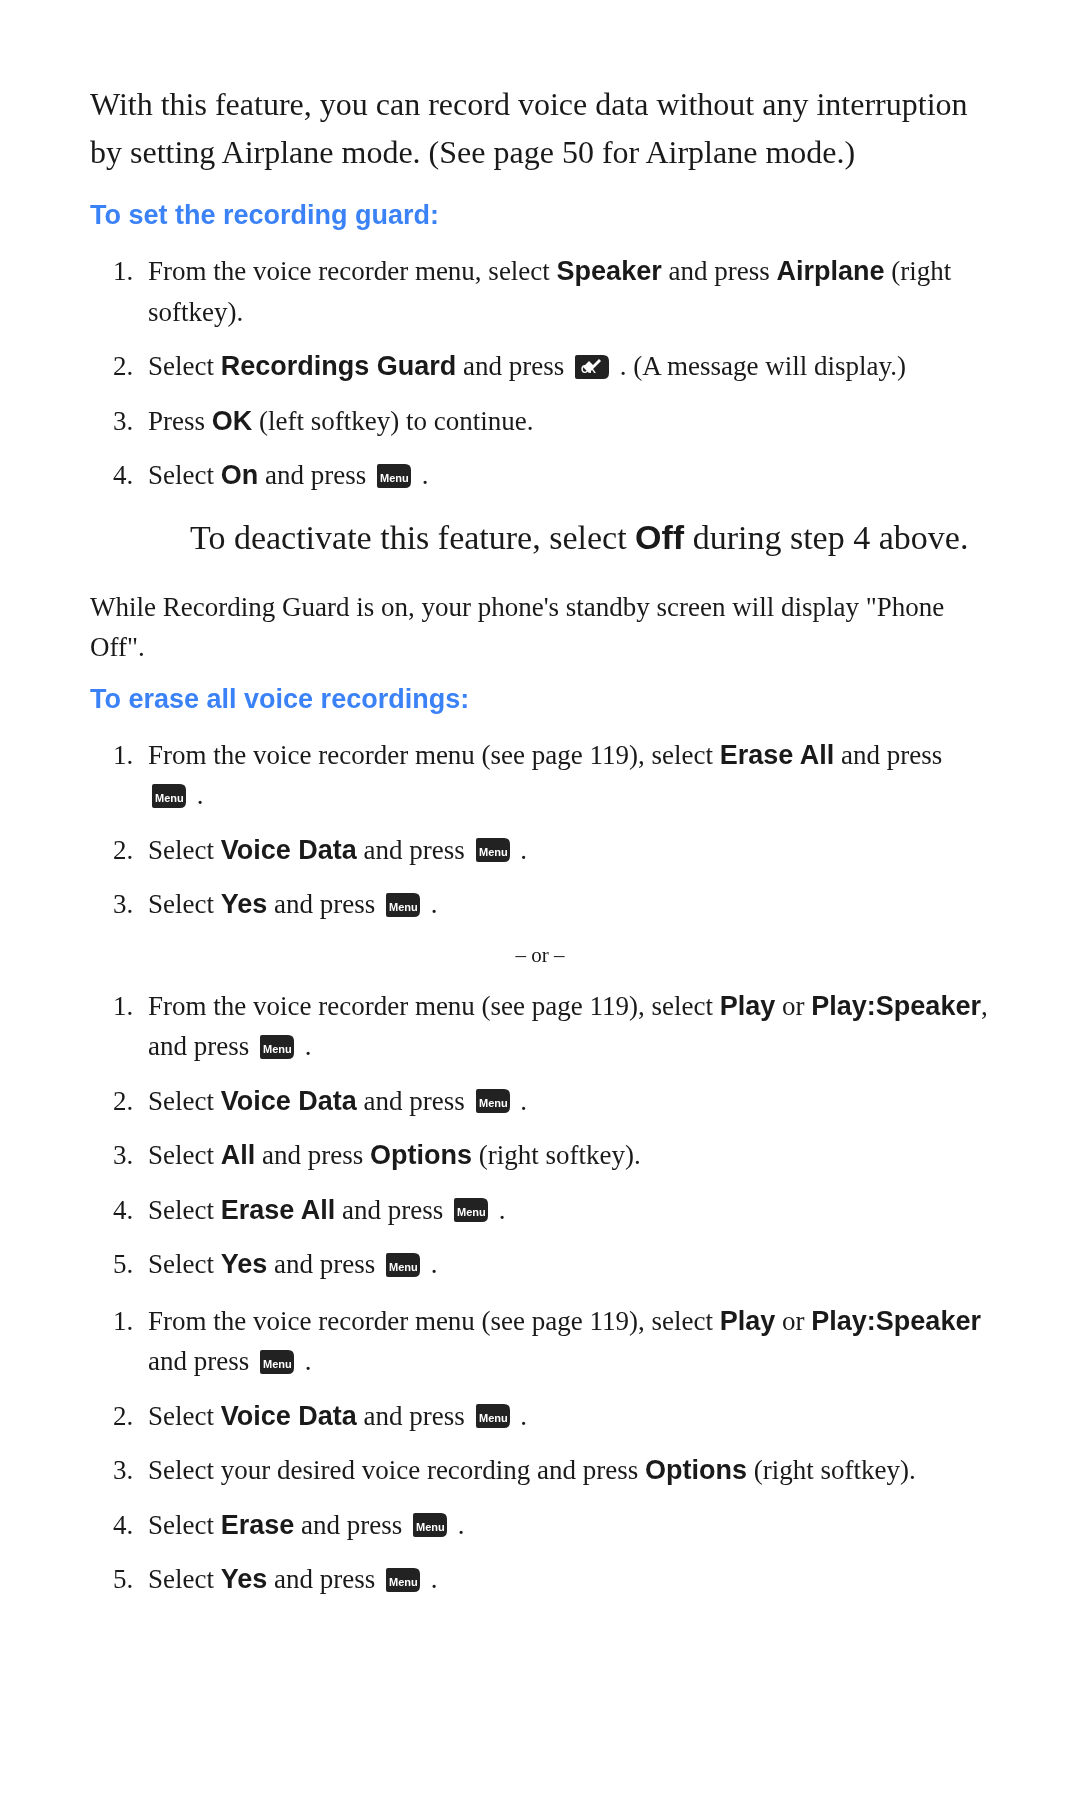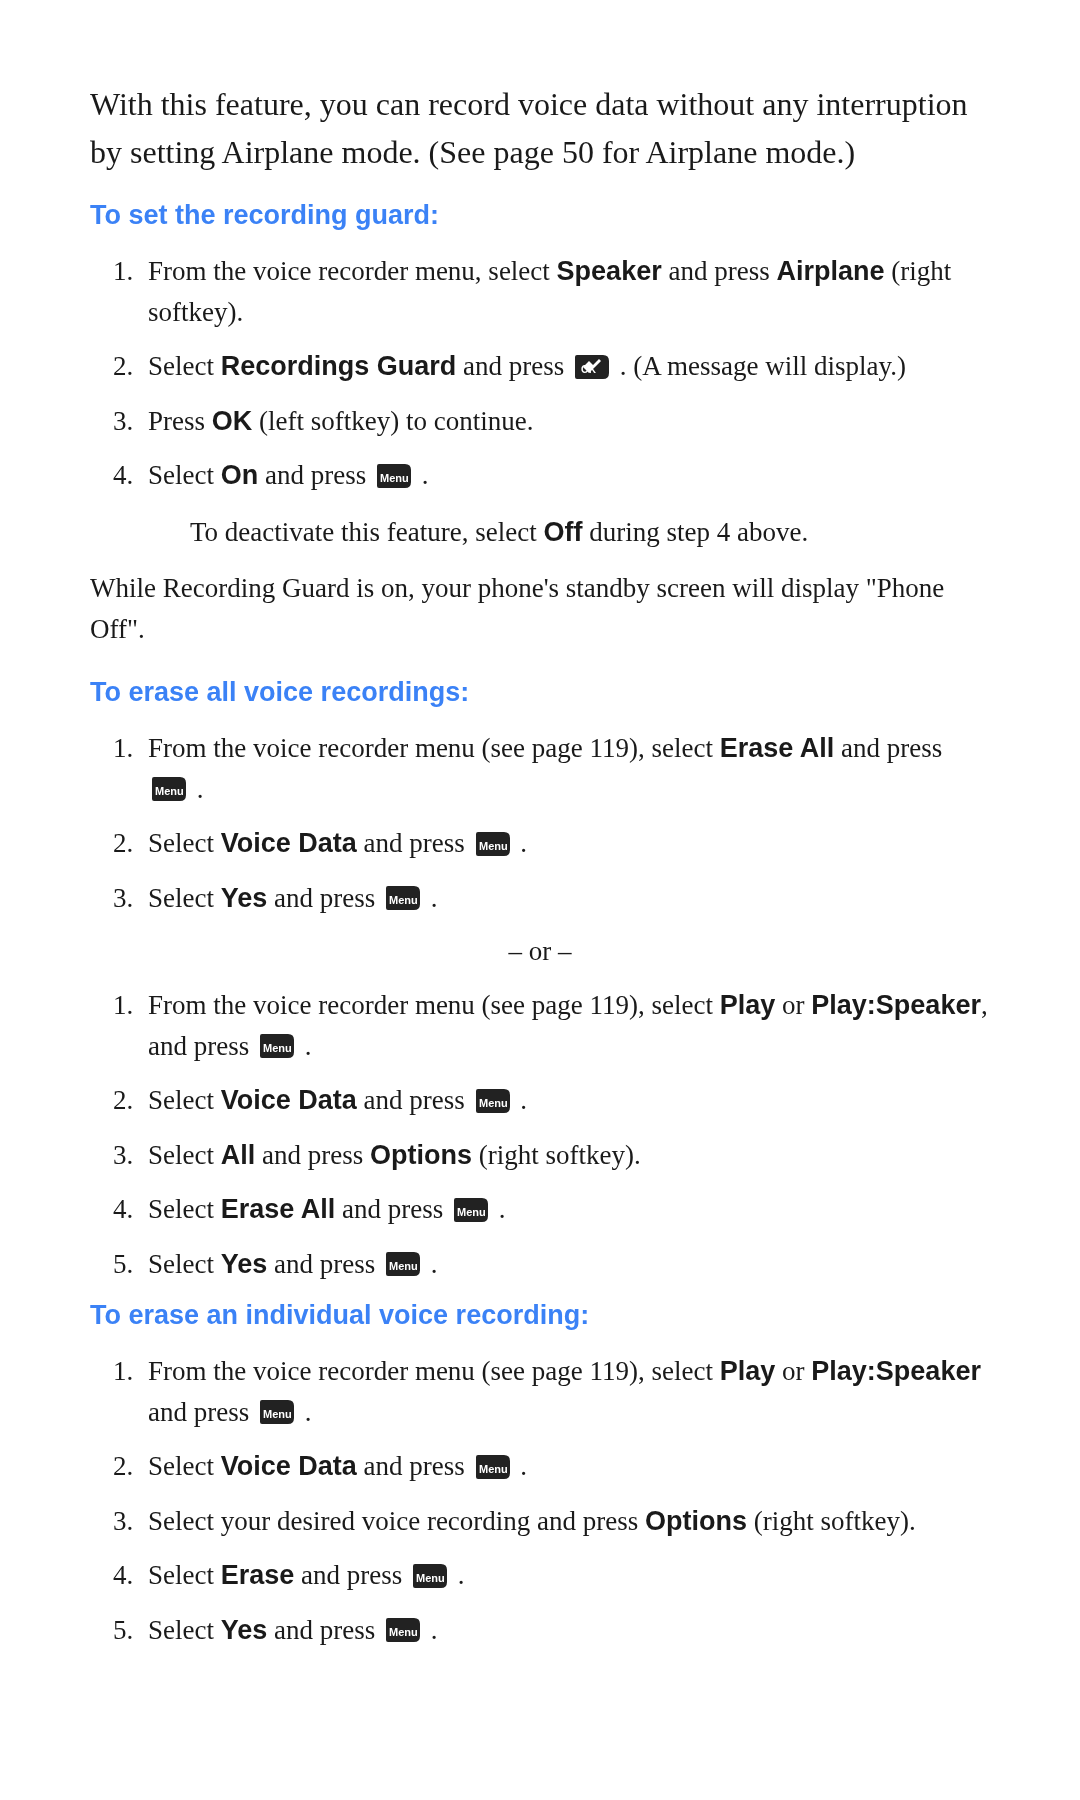--- a/index.html
+++ b/index.html
@@ -60,9 +60,9 @@
 
     .note-indent {
       margin-left: 100px;
-      font-size: 27px;
-      line-height: 1.5;
-      margin-bottom: 16px;
+      font-size: 34px;
+      line-height: 1.5;
+      margin-bottom: 24px;
       color: #1a1a1a;
     }
 

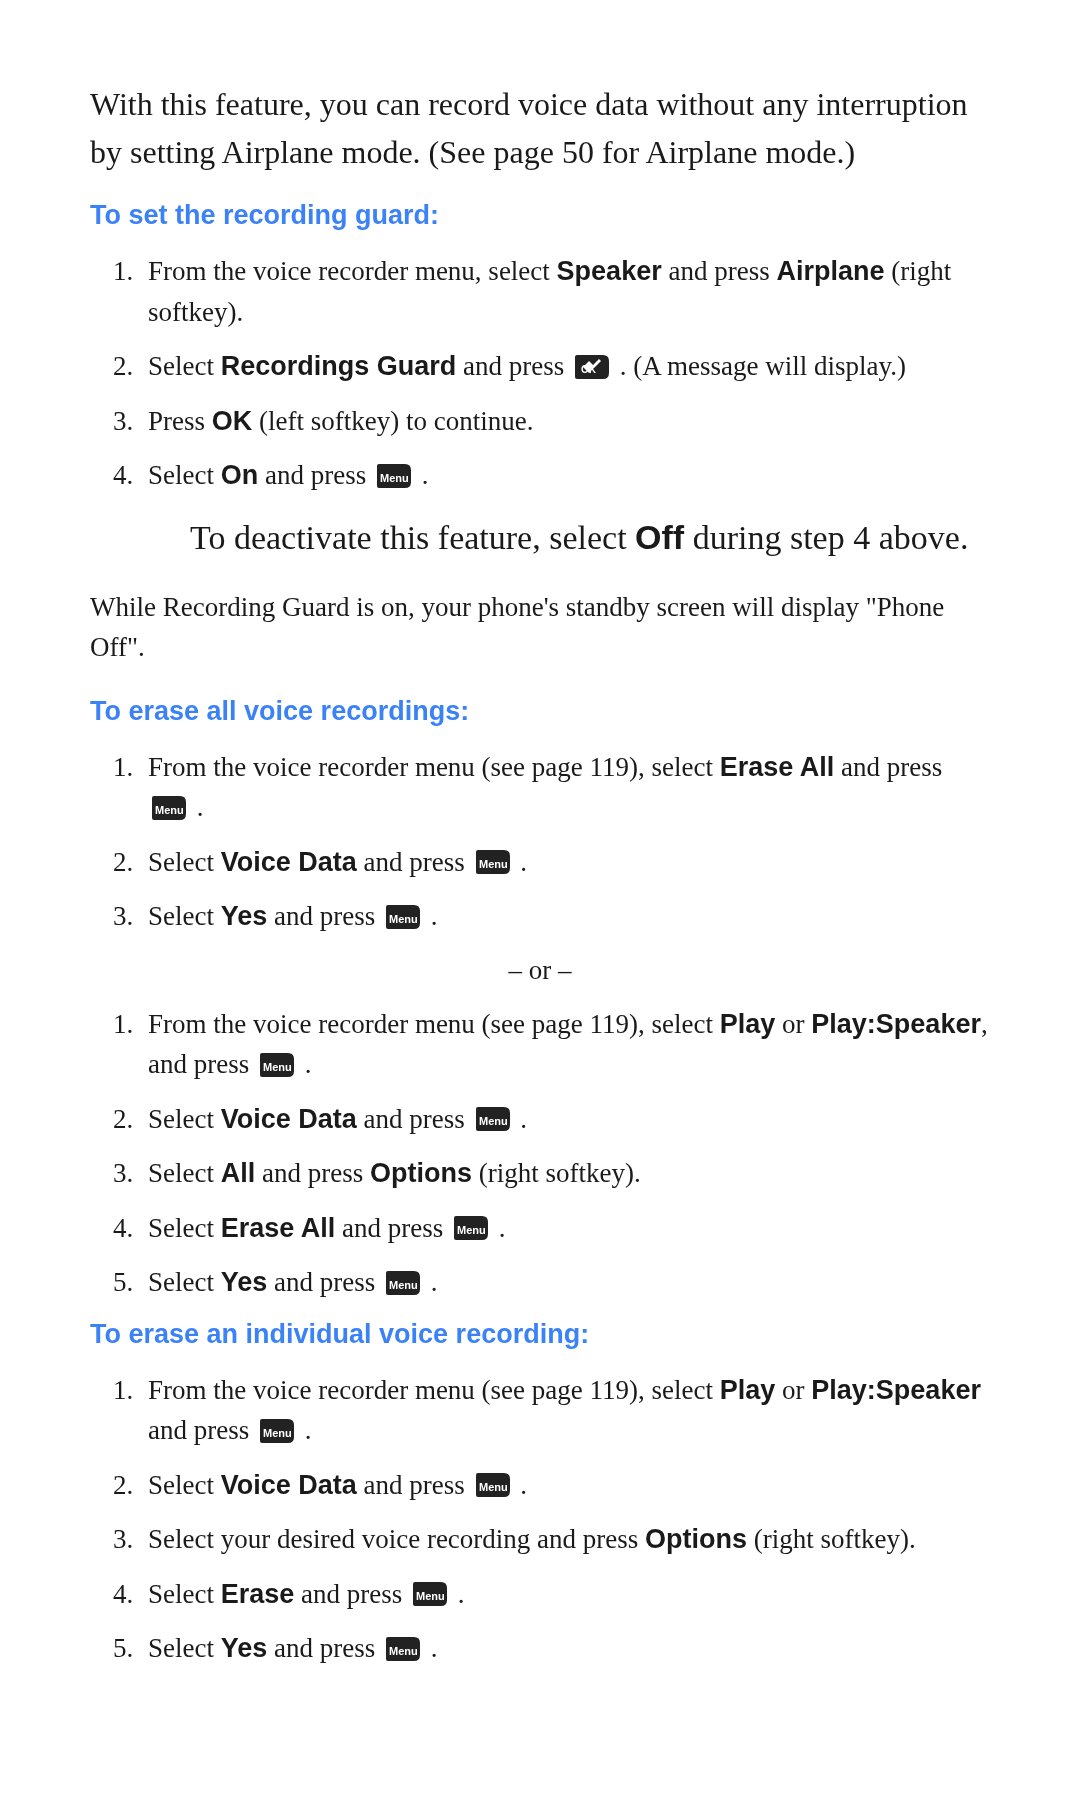--- a/index.html
+++ b/index.html
@@ -76,7 +76,7 @@
     .standing-note {
       font-size: 27px;
       line-height: 1.5;
-      margin-bottom: 28px;
+      margin-bottom: 16px;
       color: #1a1a1a;
     }
 

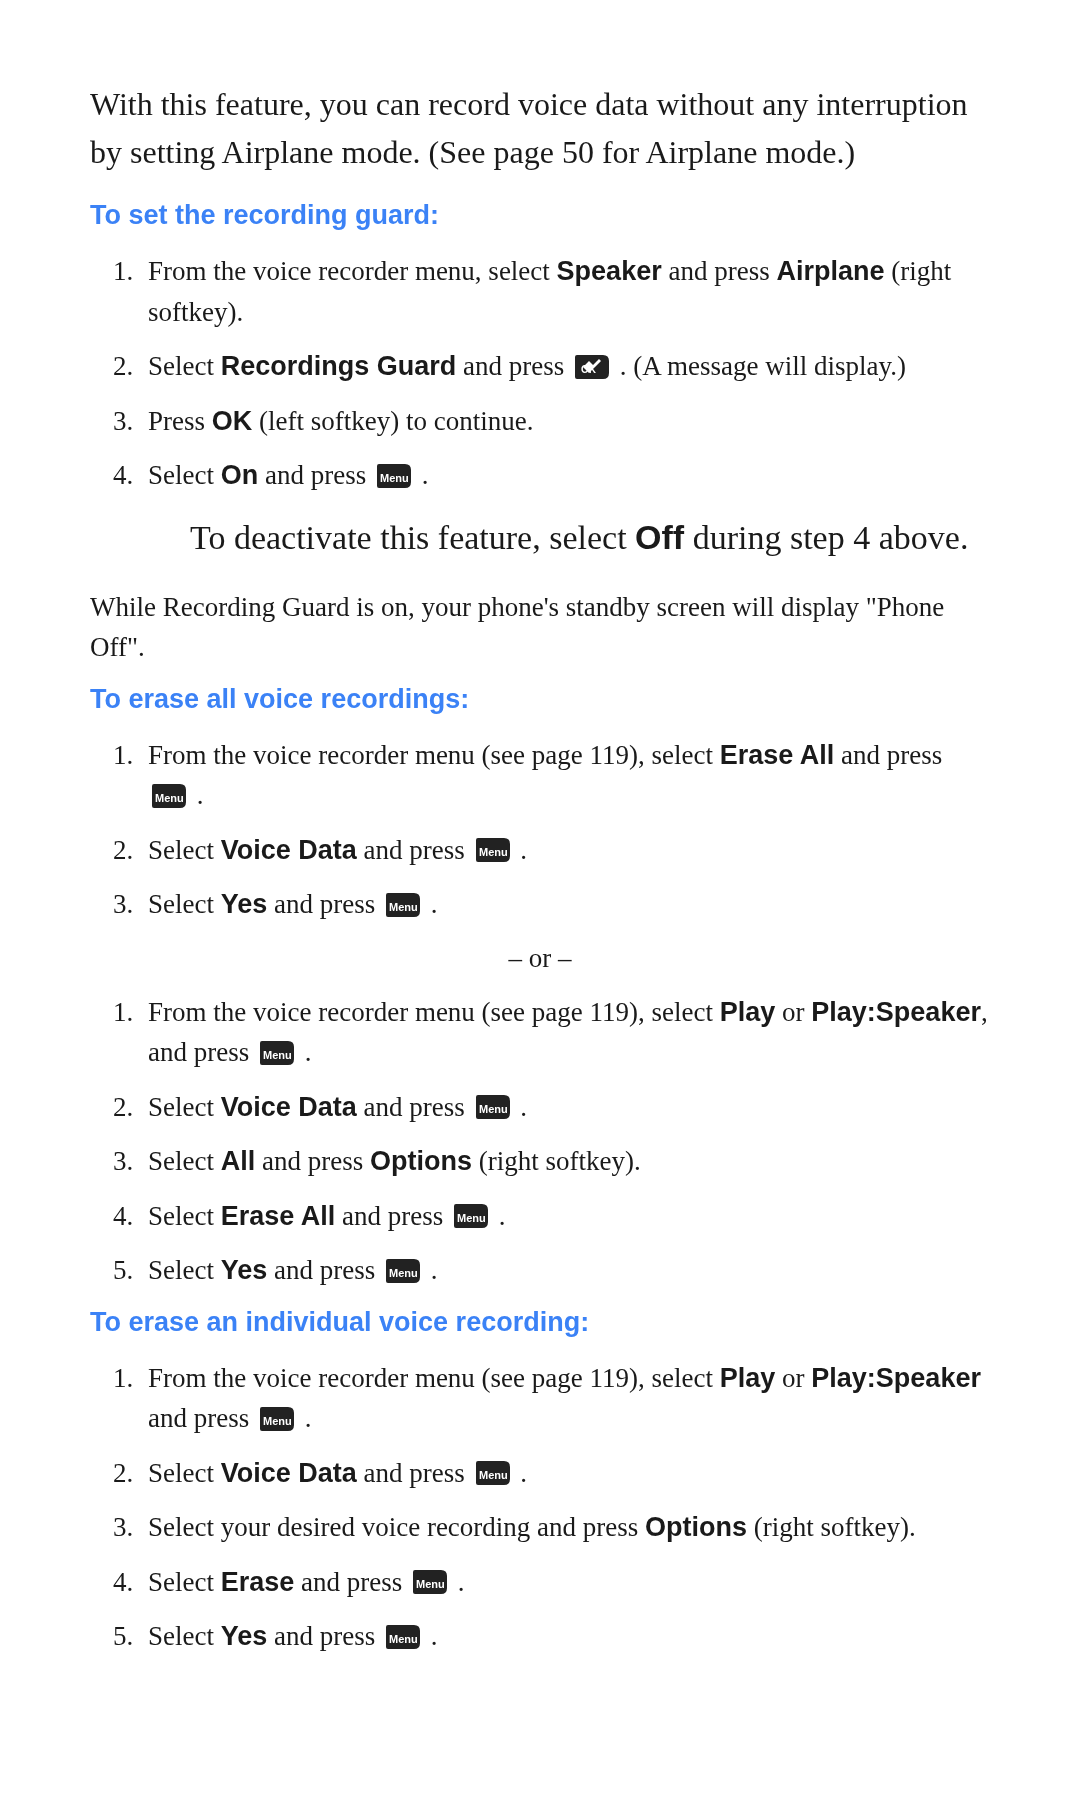--- a/index.html
+++ b/index.html
@@ -68,7 +68,7 @@
 
     .or-divider {
       text-align: center;
-      font-size: 27px;
+      font-size: 21px;
       margin: 18px 0;
       color: #1a1a1a;
     }

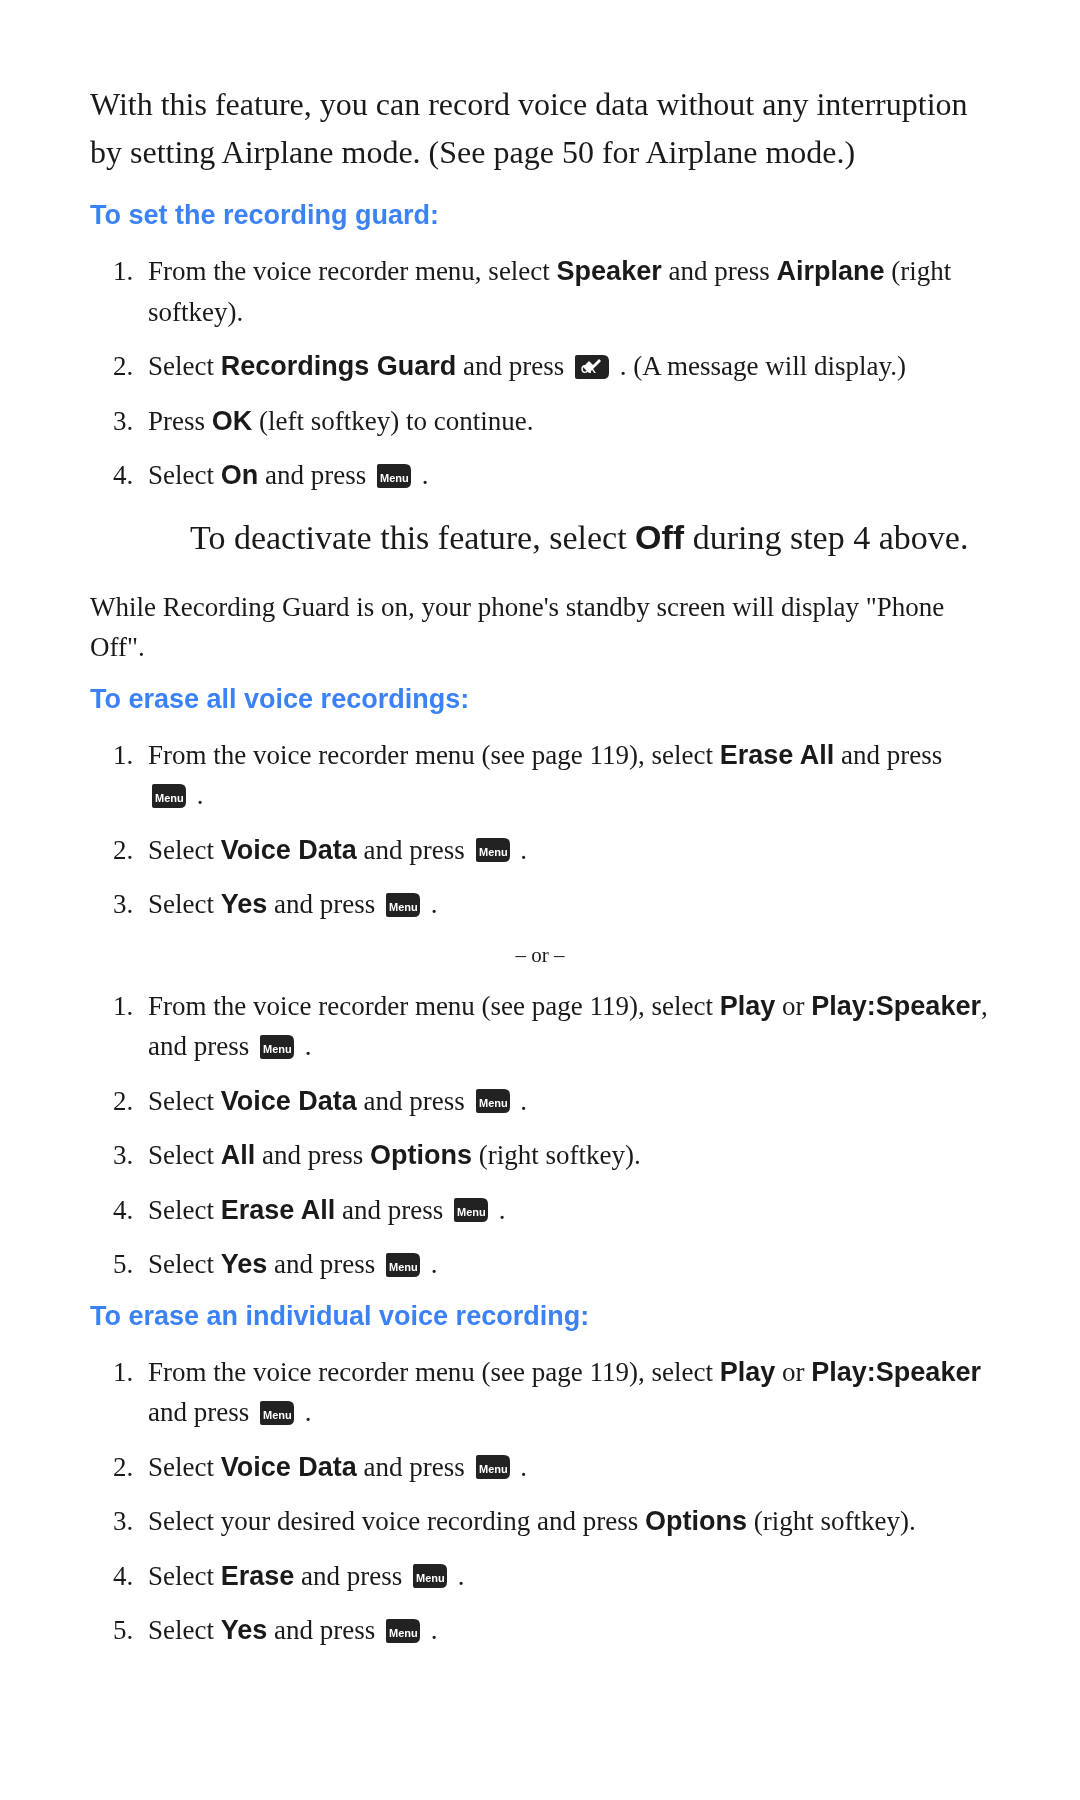--- a/index.html
+++ b/index.html
@@ -212,7 +212,6 @@
     </li>
   </ol>
 
-  <p class="subsection-title">To erase an individual voice recording:</p>
 
   <ol>
     <li>

